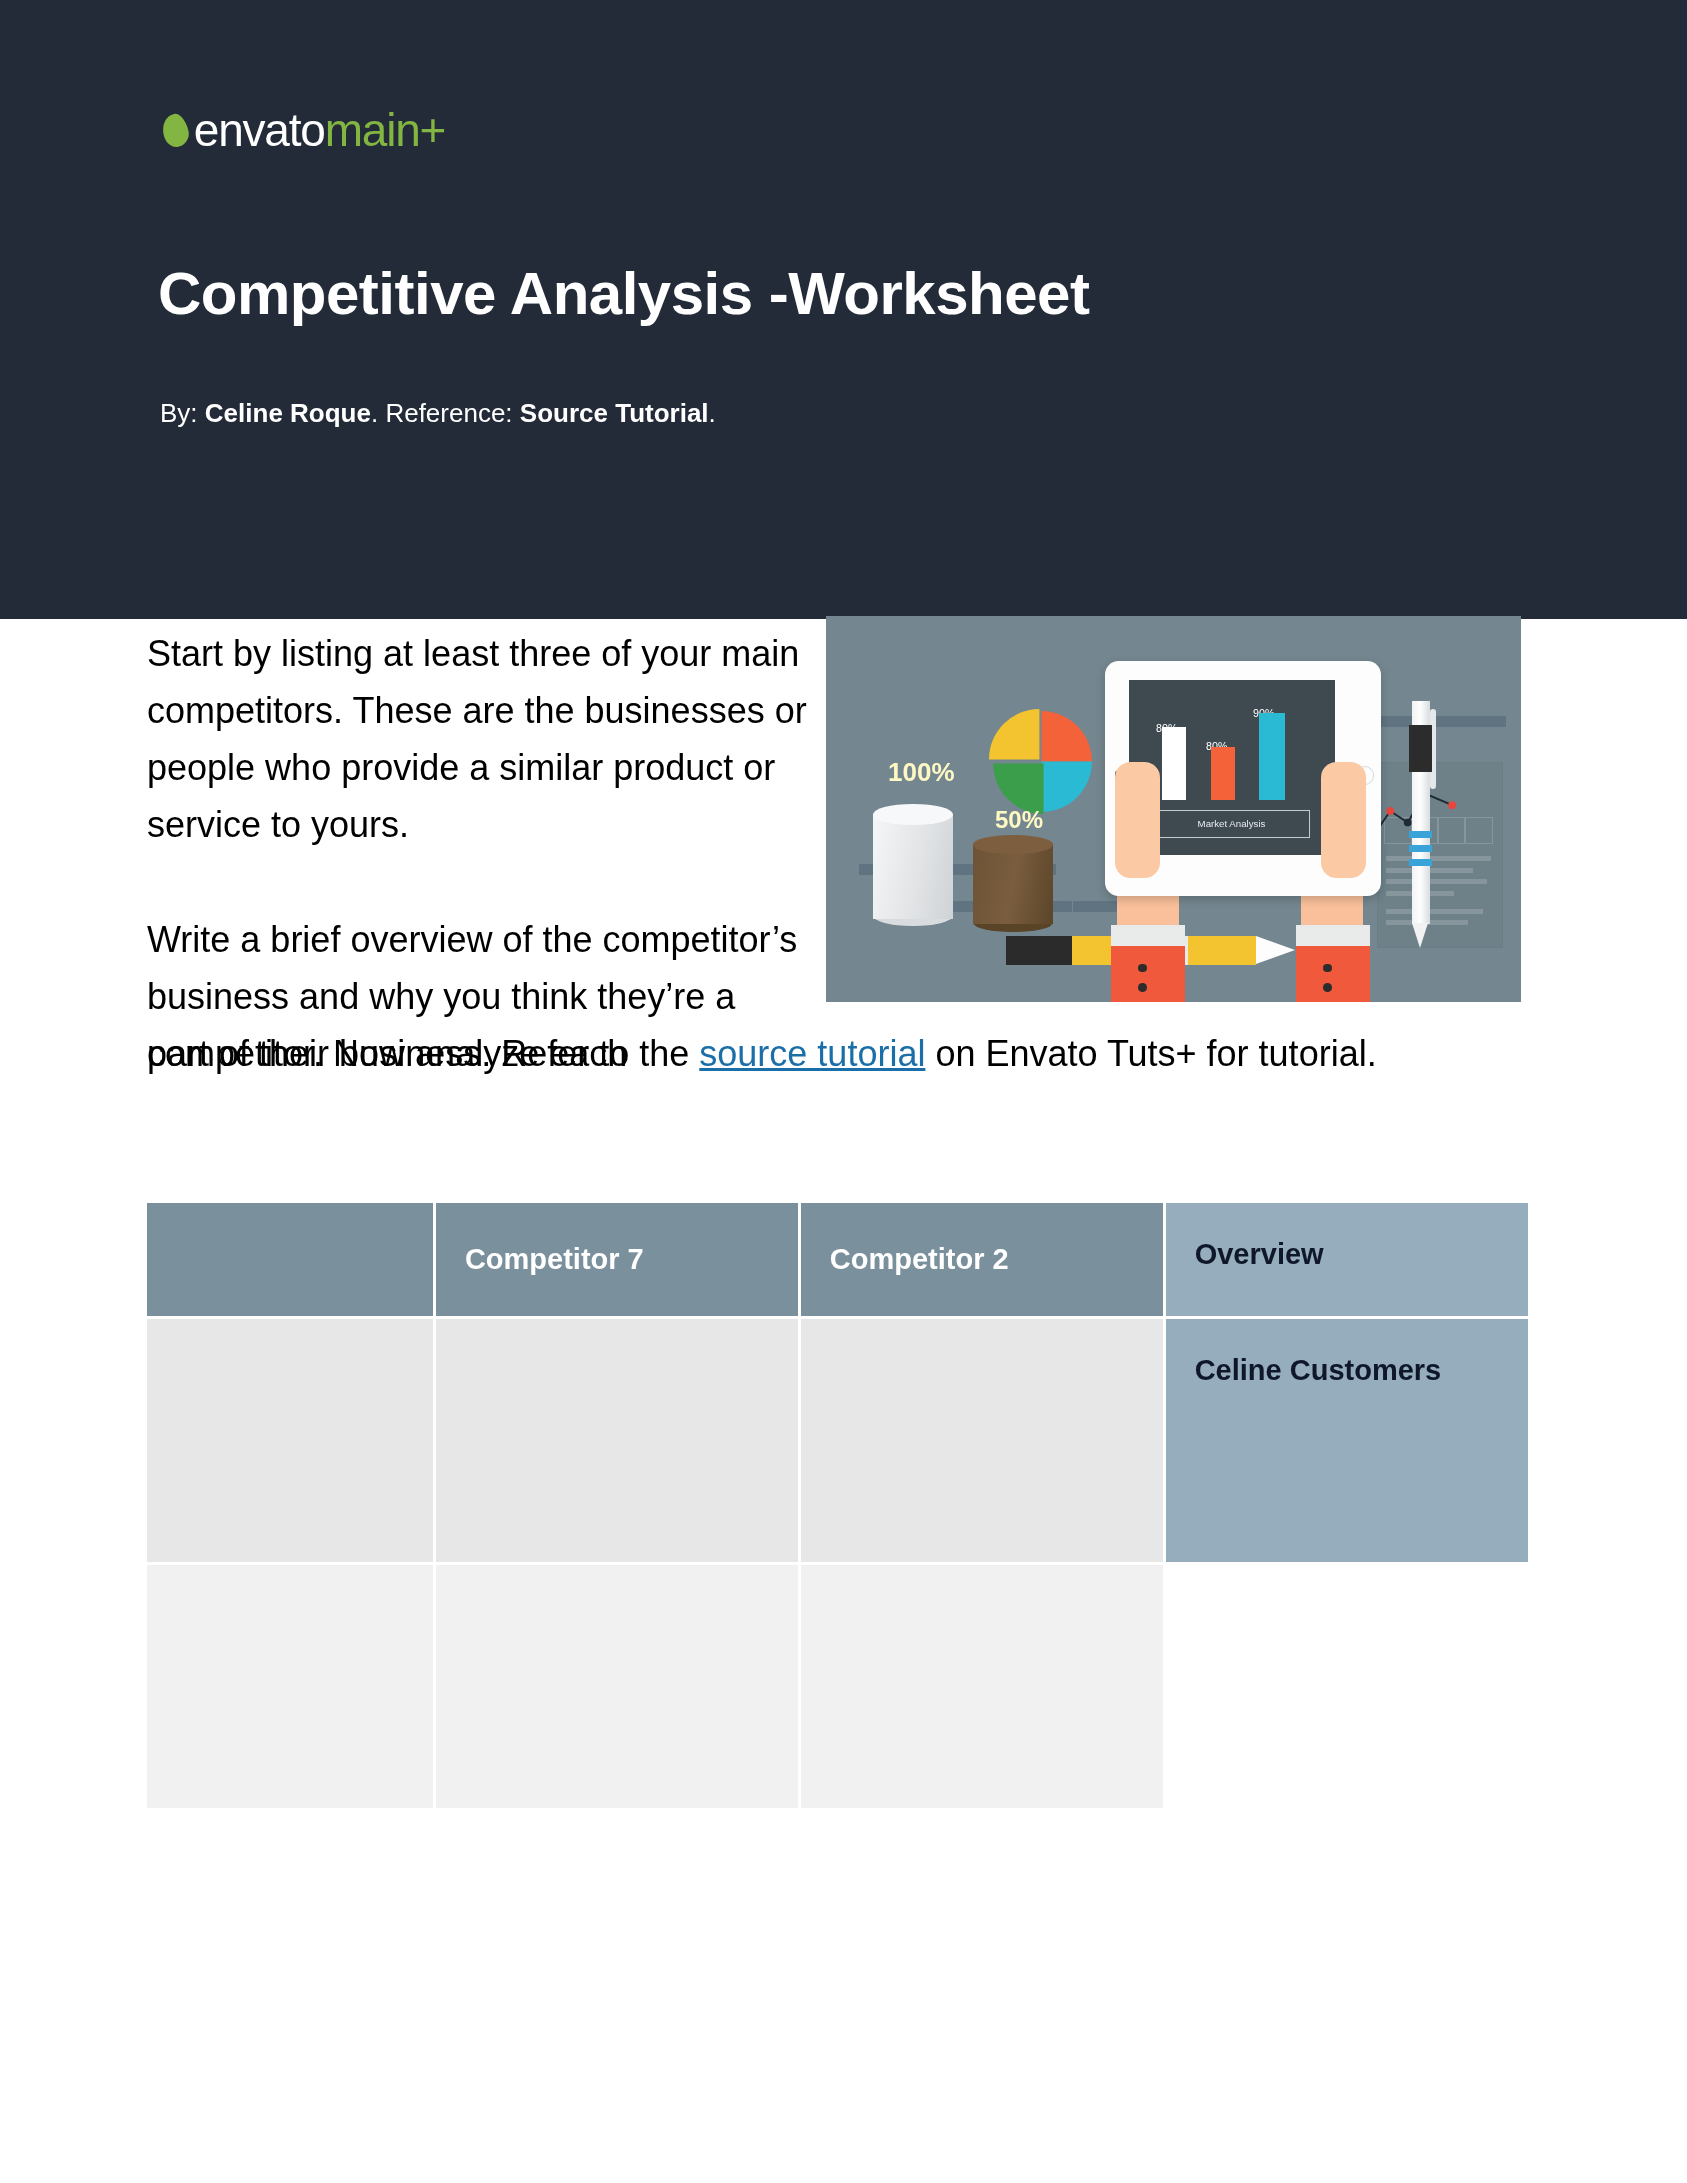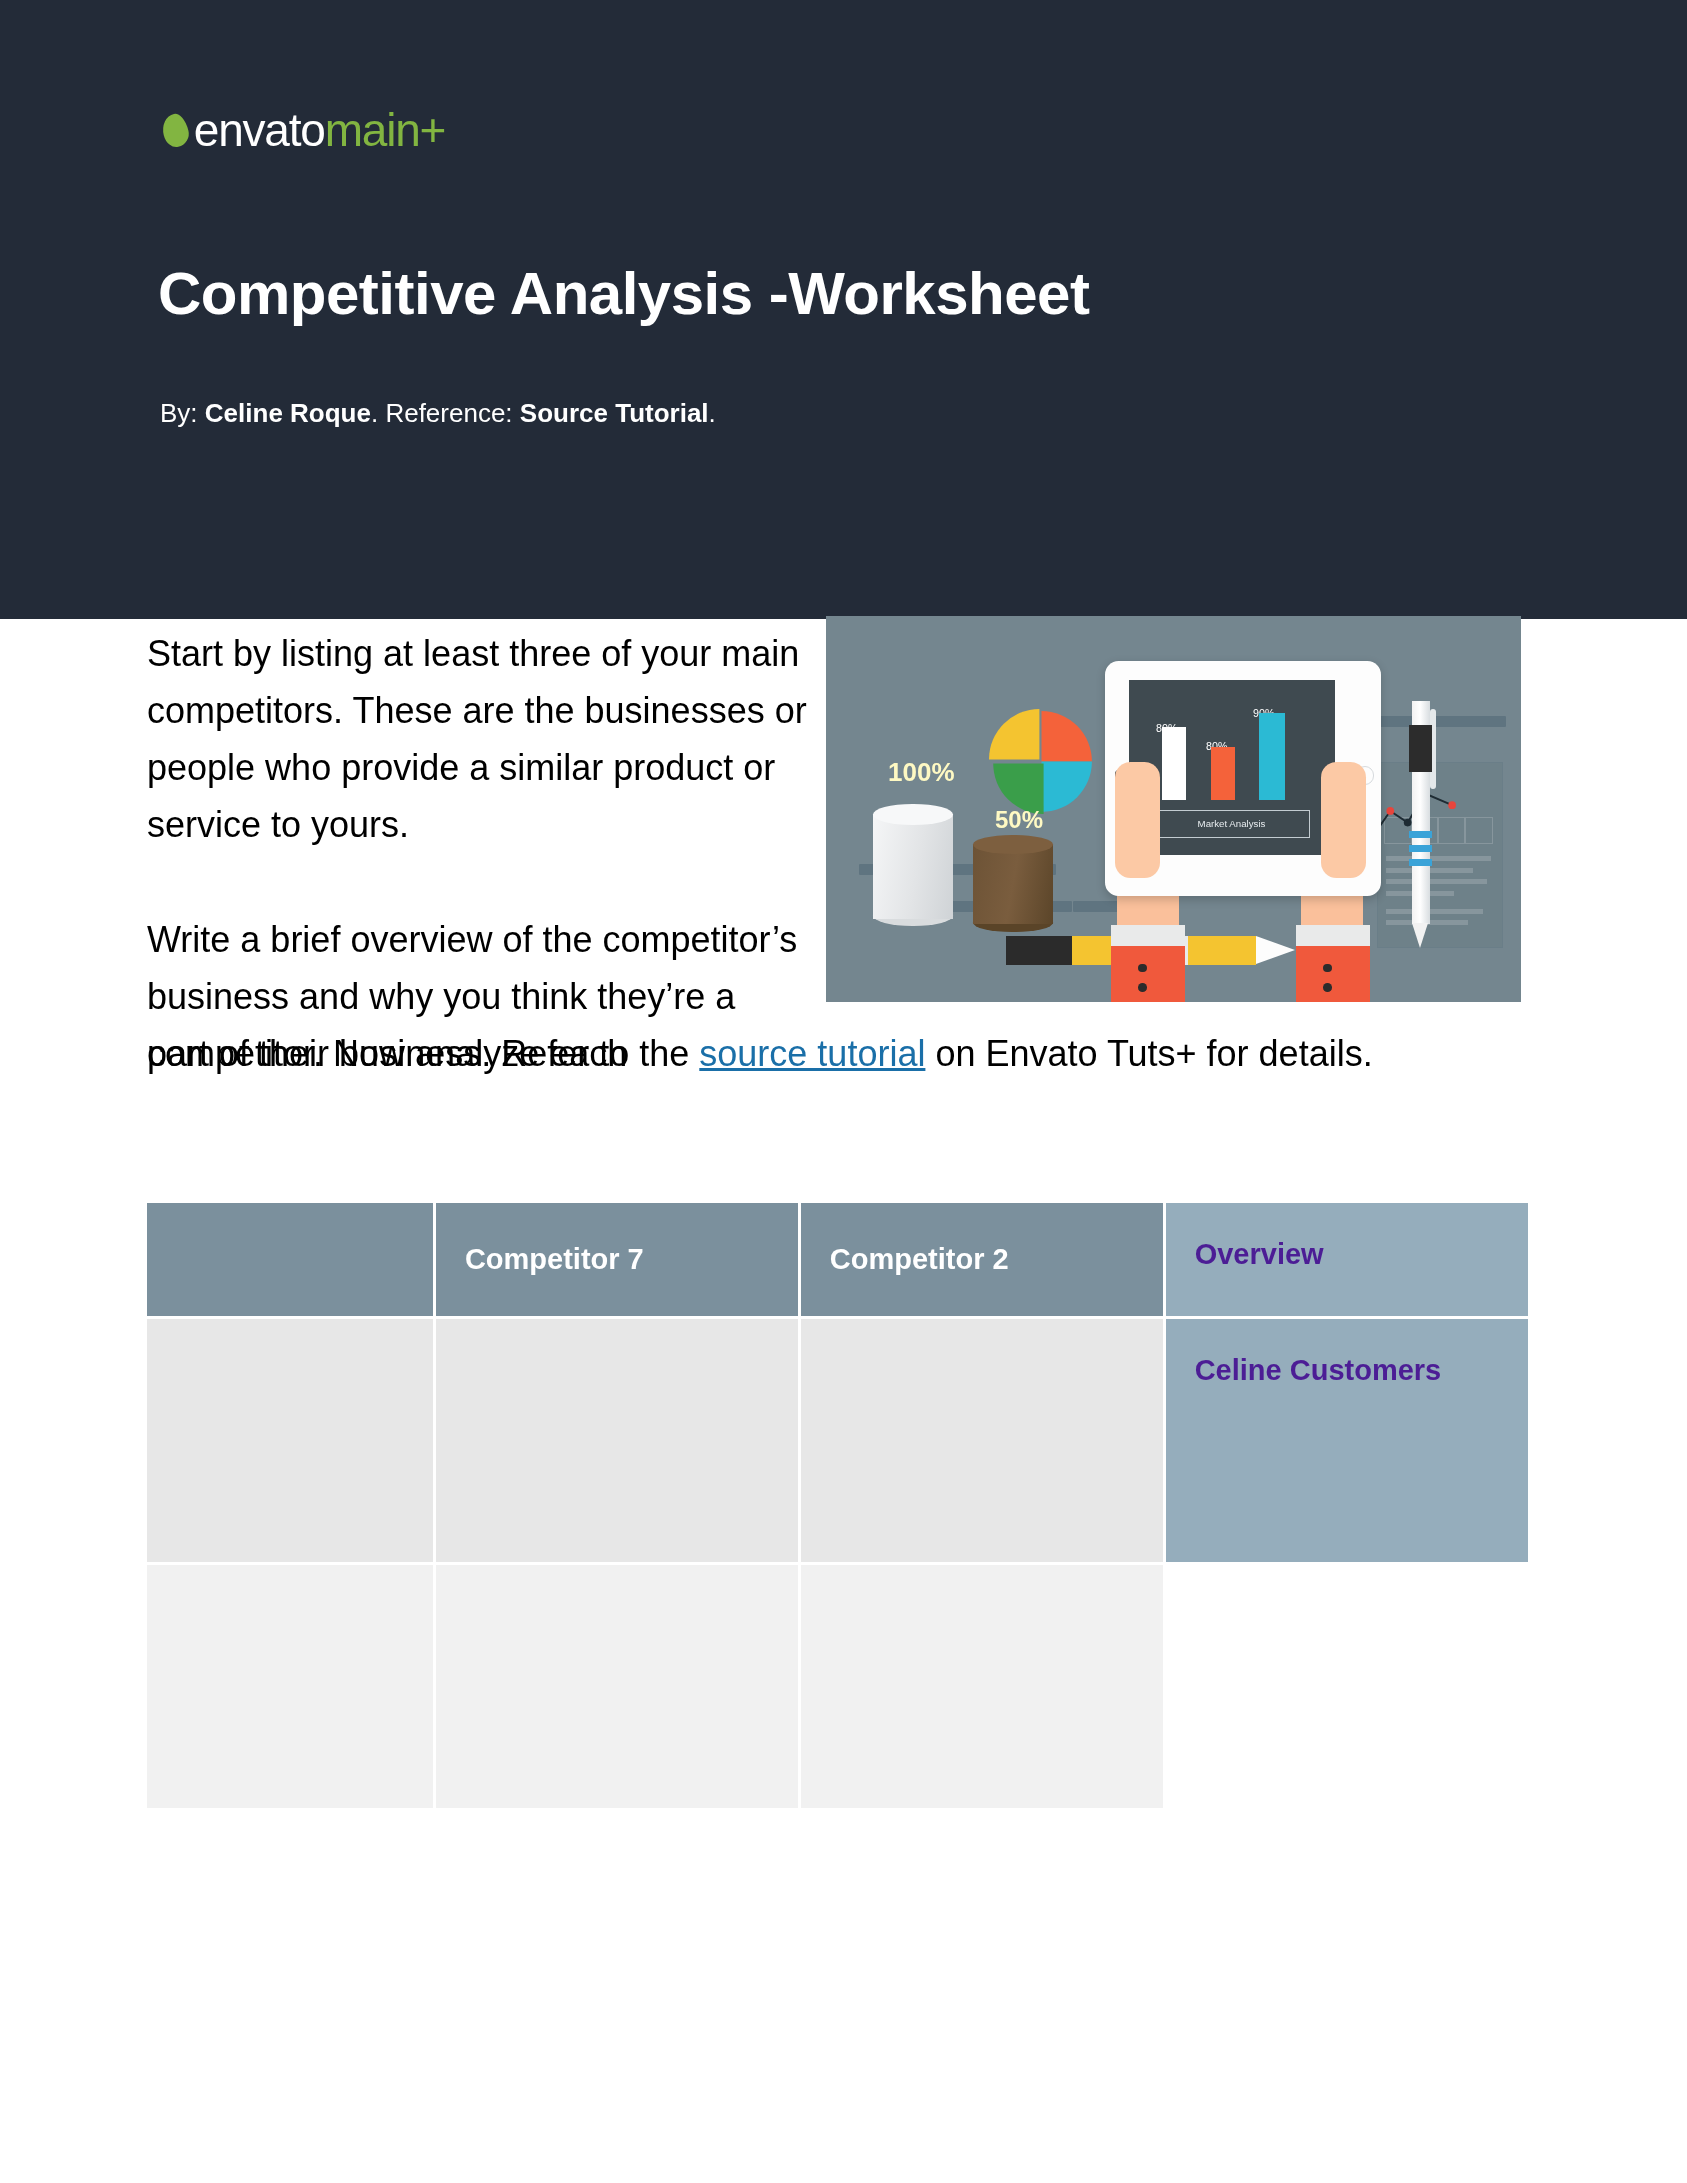--- a/index.html
+++ b/index.html
@@ -314,7 +314,7 @@
 
   <div class="para para-1">Start by listing at least three of your main competitors. These are the businesses or people who provide a similar product or service to yours.</div>
   <div class="para para-2">Write a brief overview of the competitor’s business and why you think they’re a competitor. Now analyze each</div>
-  <div class="para para-3"><span>part of their business. Refer to the </span><a class="link" href="#">source tutorial</a><span> on Envato Tuts+ for details.</span></div>
+  <div class="para para-3"><span>part of their business. Refer to the </span><a class="link" href="#">source tutorial</a><span> on Envato Tuts+ for tutorial.</span></div>
 
   <div class="illo">
 

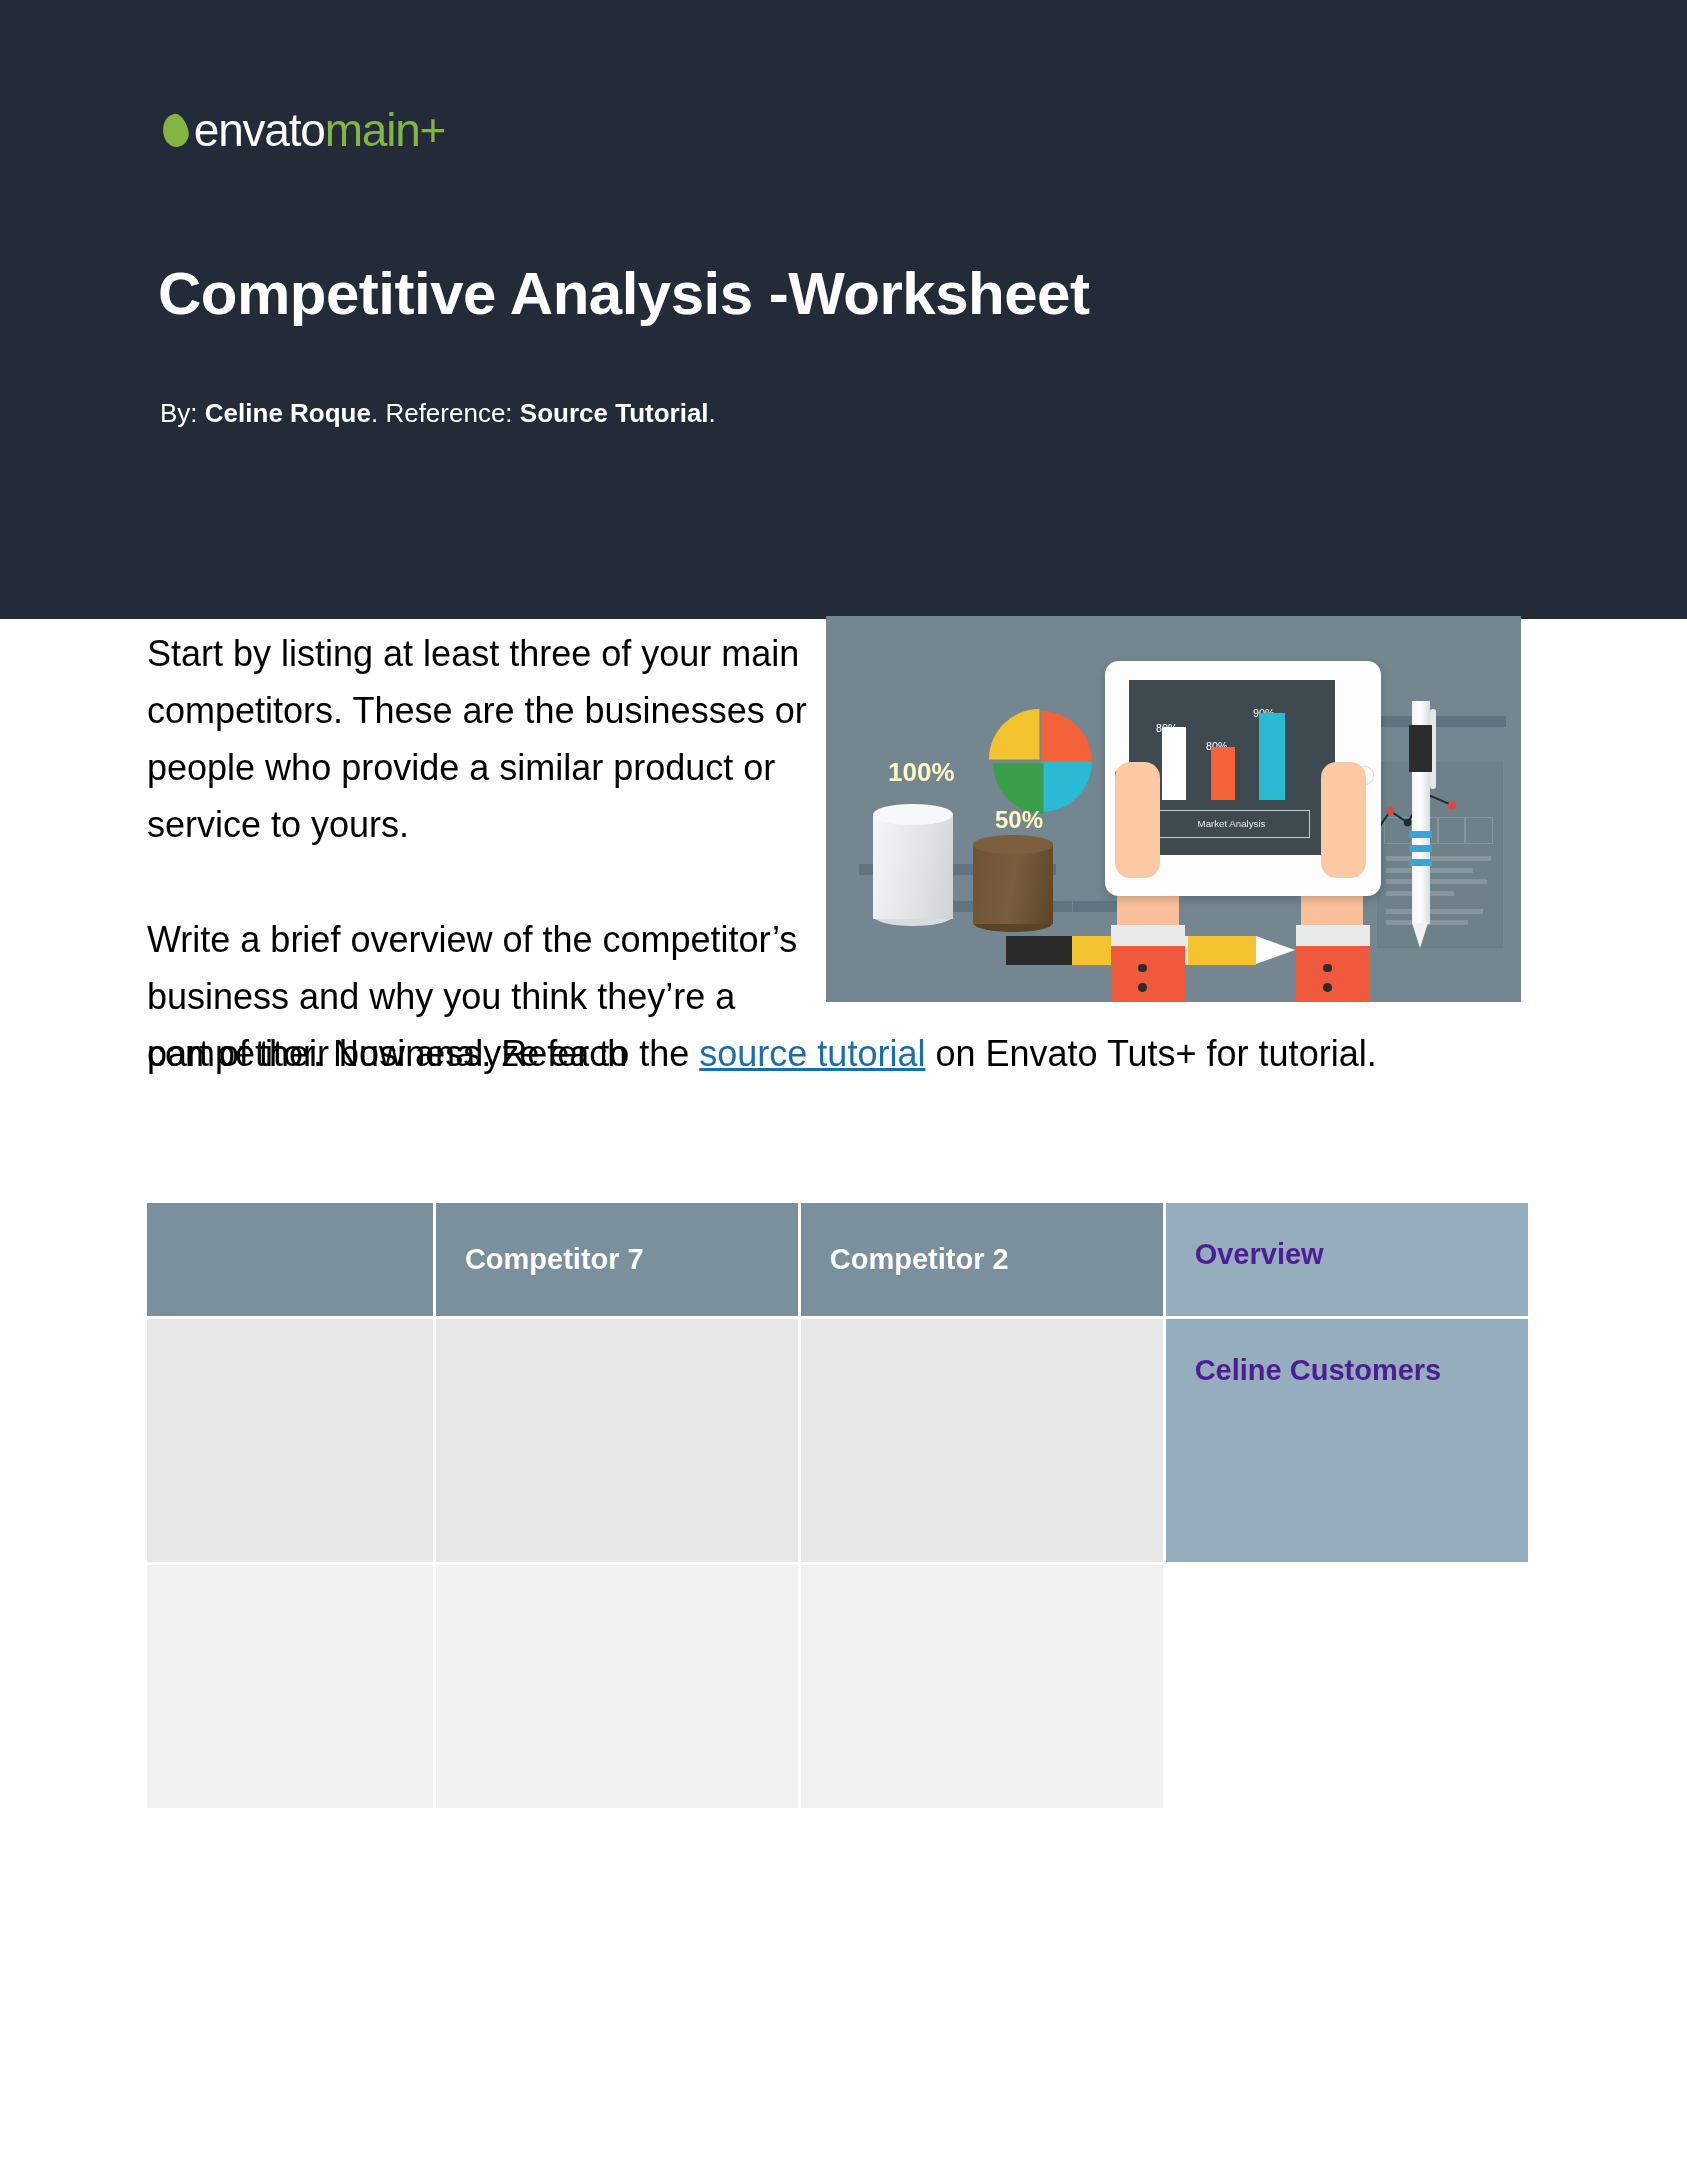--- a/index.html
+++ b/index.html
@@ -281,7 +281,7 @@
   }
   .cell-rowhead {
     background: #95adbc;
-    color: #4c1d95;
+    color: #0f172a;
     font-size: 29px;
     font-weight: bold;
     padding: 32px 0 0 29px;

